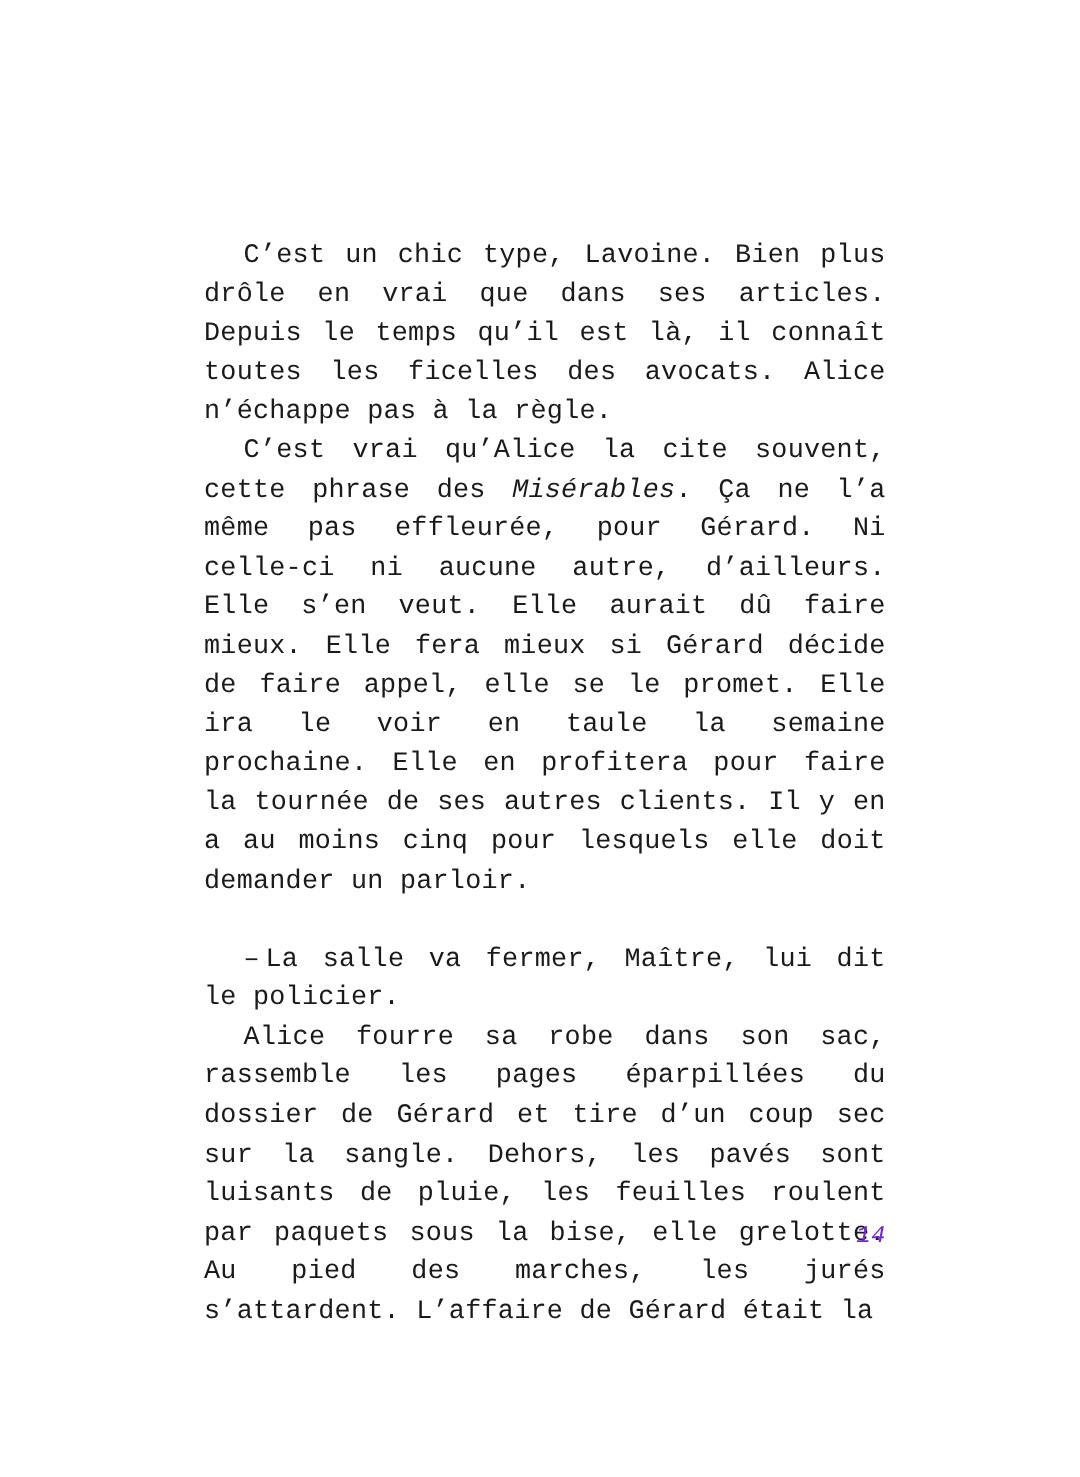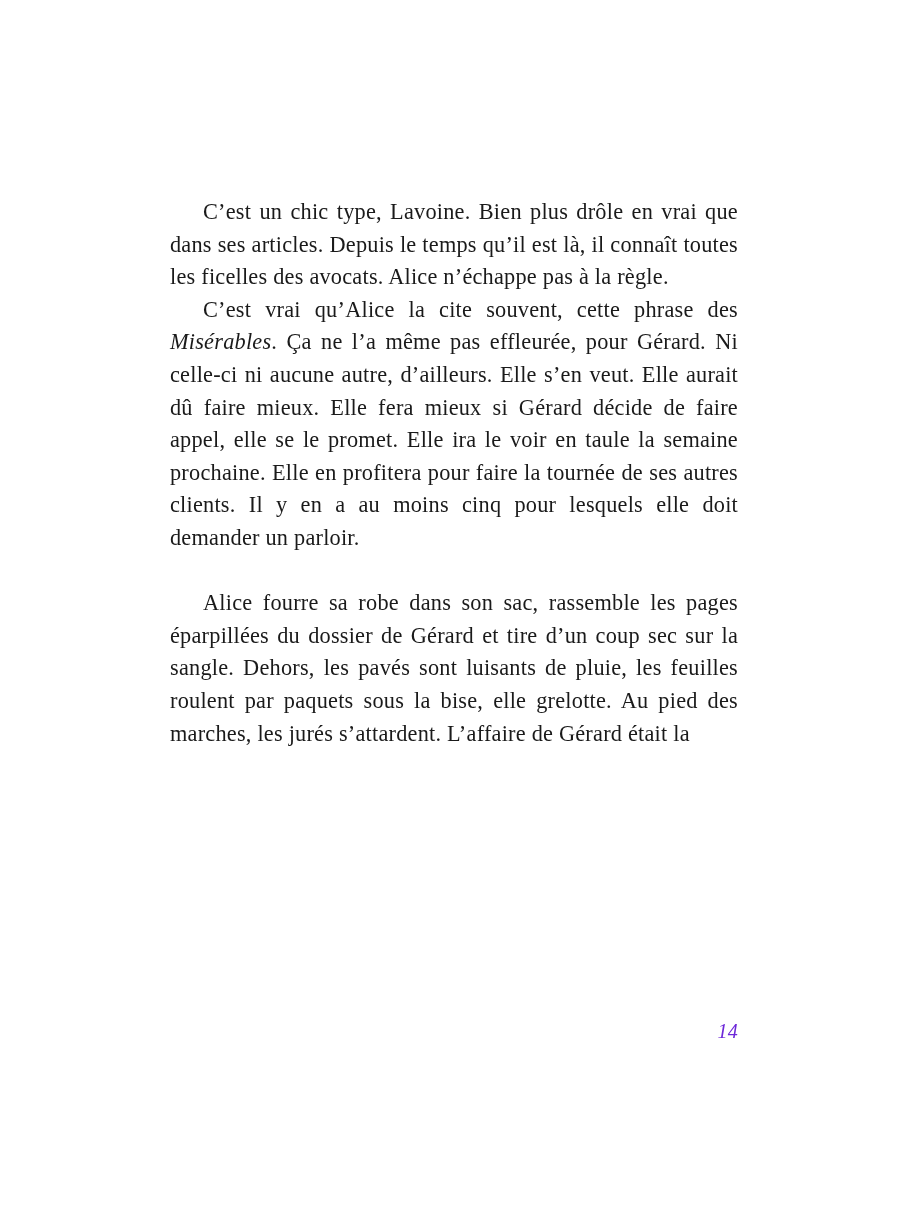--- a/index.html
+++ b/index.html
@@ -19,6 +19,7 @@
     width: 900px;
     height: 1231px;
     background: #ffffff;
+    font-family: Liberation Mono, monospace;
   }
   .text-block {
     position: absolute;

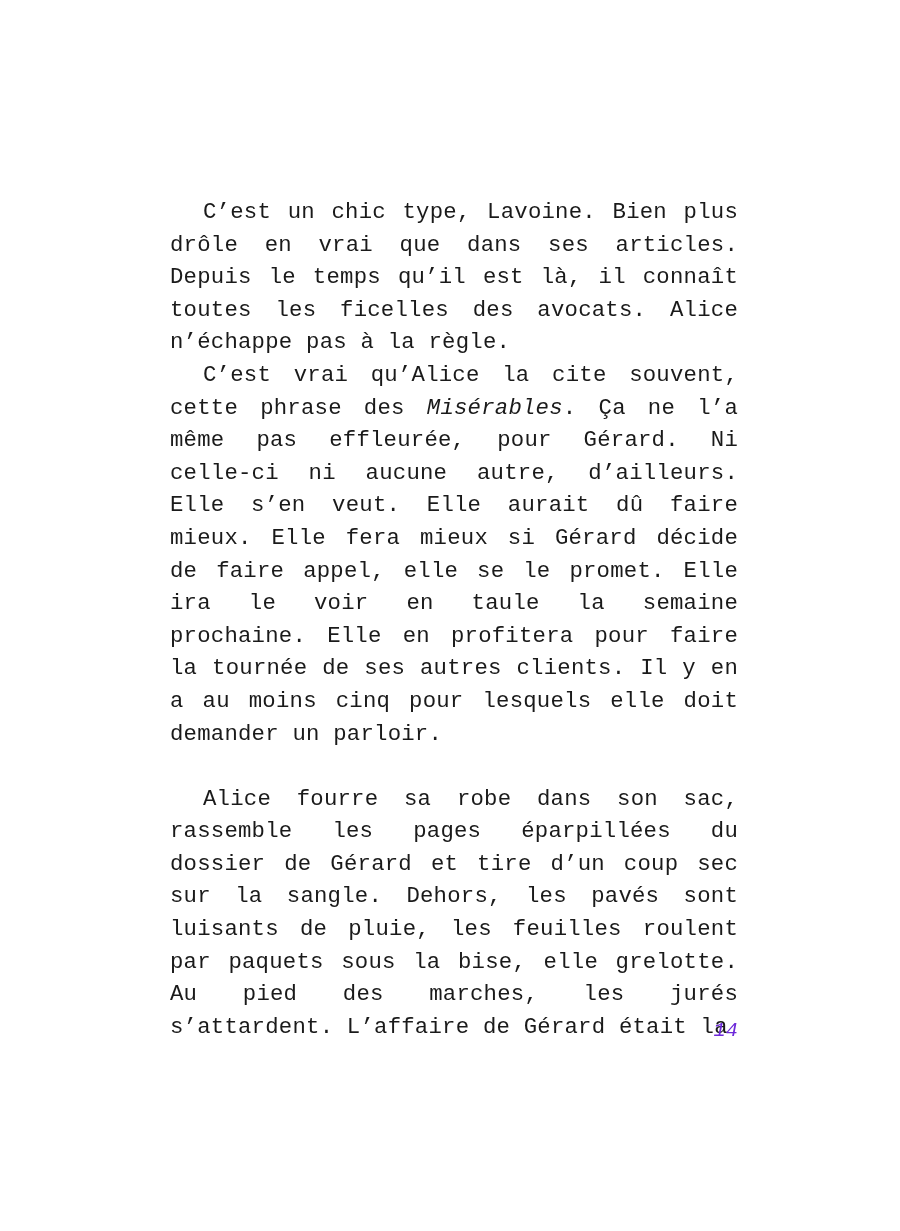--- a/index.html
+++ b/index.html
@@ -80,6 +80,7 @@
 
     <div class="block-gap"></div>
 
+    <p class="para nostretch">– La salle va fermer, Maître, lui dit le policier.</p>
 
     <p class="para nostretch">Alice fourre sa robe dans son sac, rassemble les pages éparpillées du dossier de Gérard et tire d’un coup sec sur la sangle. Dehors, les pavés sont luisants de pluie, les feuilles roulent par paquets sous la bise, elle grelotte. Au pied des marches, les jurés s’attardent. L’affaire de Gérard était la</p>
 

